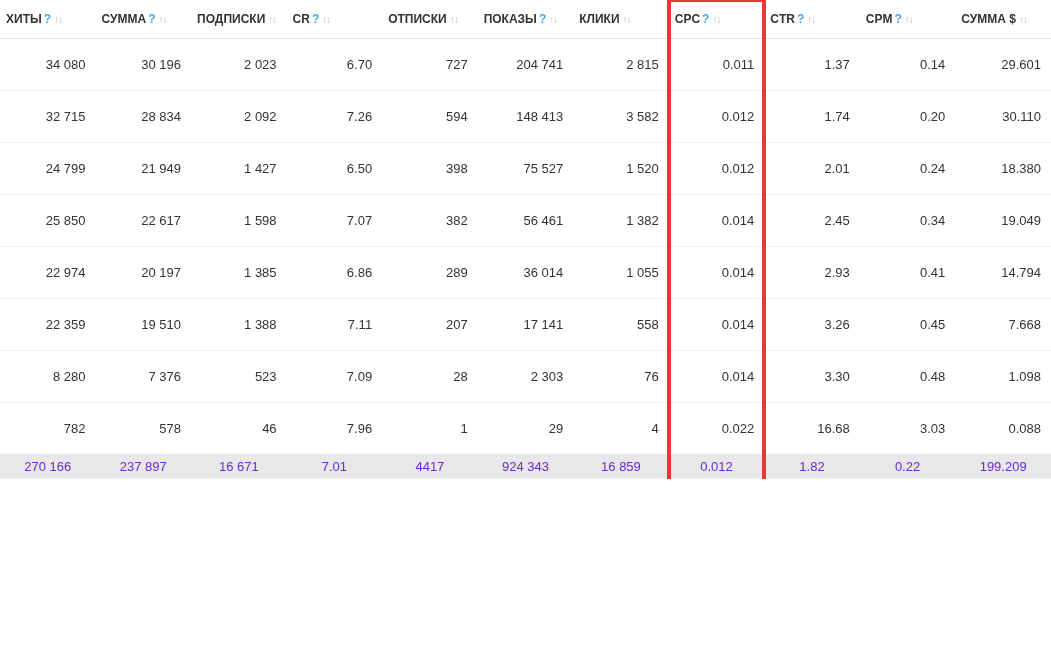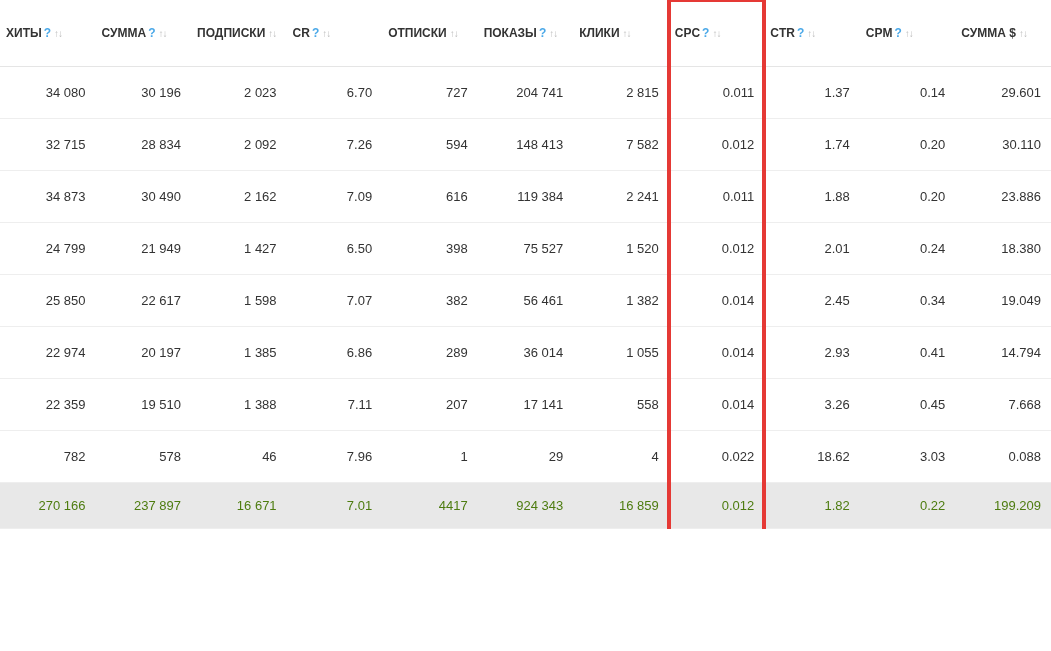--- a/index.html
+++ b/index.html
@@ -11,7 +11,7 @@
       font-weight: bold;
       font-size: 12px;
       text-align: left;
-      padding: 26px 6px;
+      padding: 12px 6px;
       border-bottom: 1px solid #e5e5e5;
       white-space: nowrap;
     }

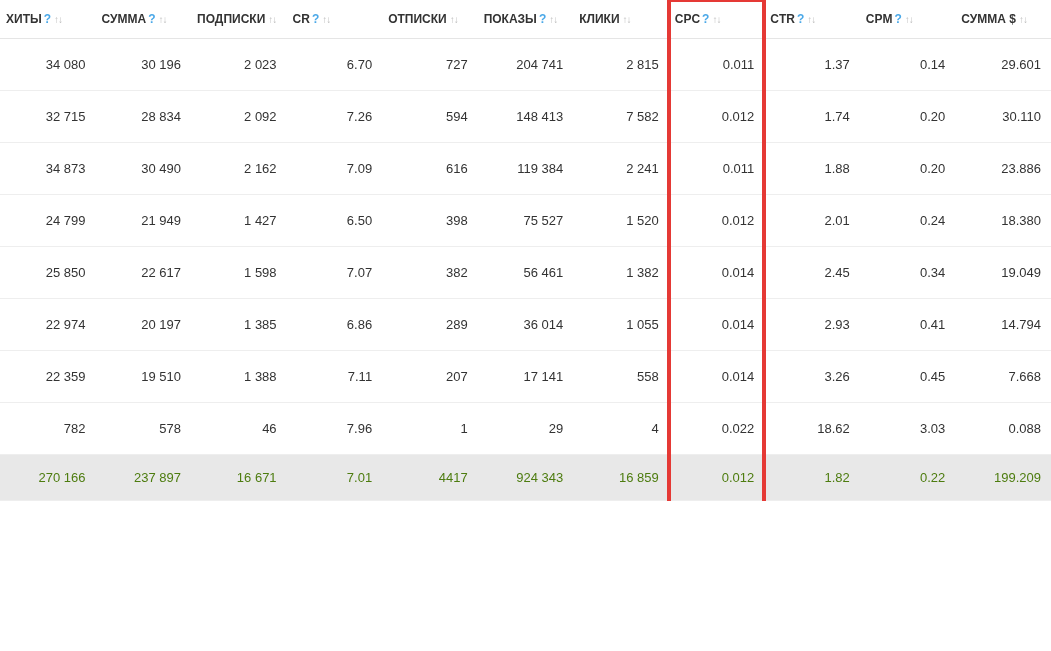--- a/index.html
+++ b/index.html
@@ -123,7 +123,7 @@
           <td>7.26</td>
           <td>594</td>
           <td>148 413</td>
-          <td>7 582</td>
+          <td>3 582</td>
           <td>0.012</td>
           <td>1.74</td>
           <td>0.20</td>

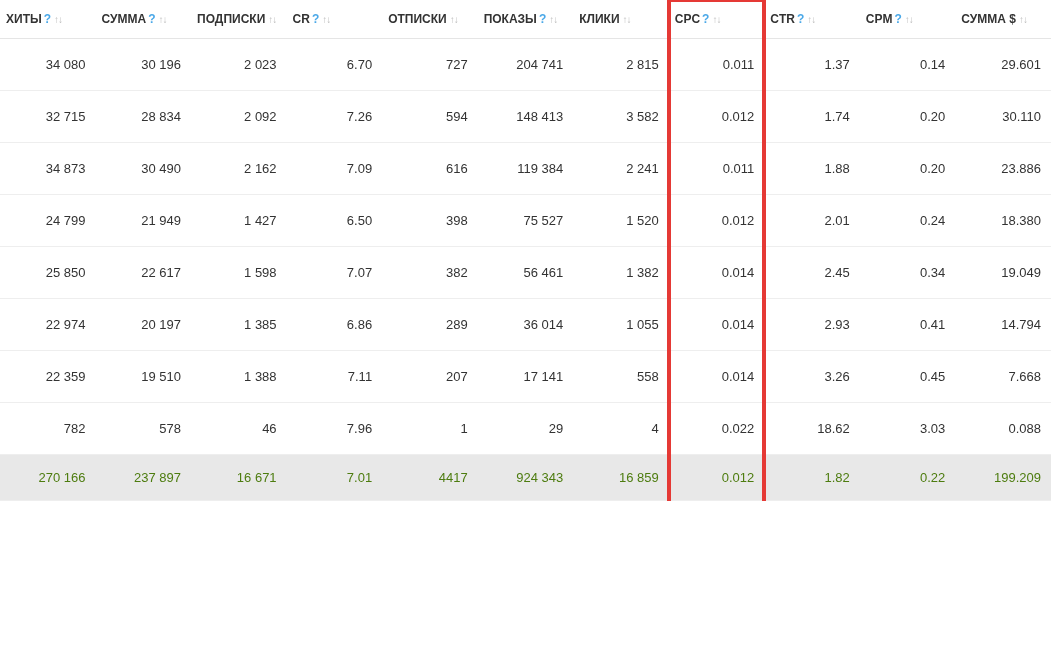--- a/index.html
+++ b/index.html
@@ -130,19 +130,6 @@
           <td>30.110</td>
         </tr>
         <tr>
-          <td>34 873</td>
-          <td>30 490</td>
-          <td>2 162</td>
-          <td>7.09</td>
-          <td>616</td>
-          <td>119 384</td>
-          <td>2 241</td>
-          <td>0.011</td>
-          <td>1.88</td>
-          <td>0.20</td>
-          <td>23.886</td>
-        </tr>
-        <tr>
           <td>24 799</td>
           <td>21 949</td>
           <td>1 427</td>

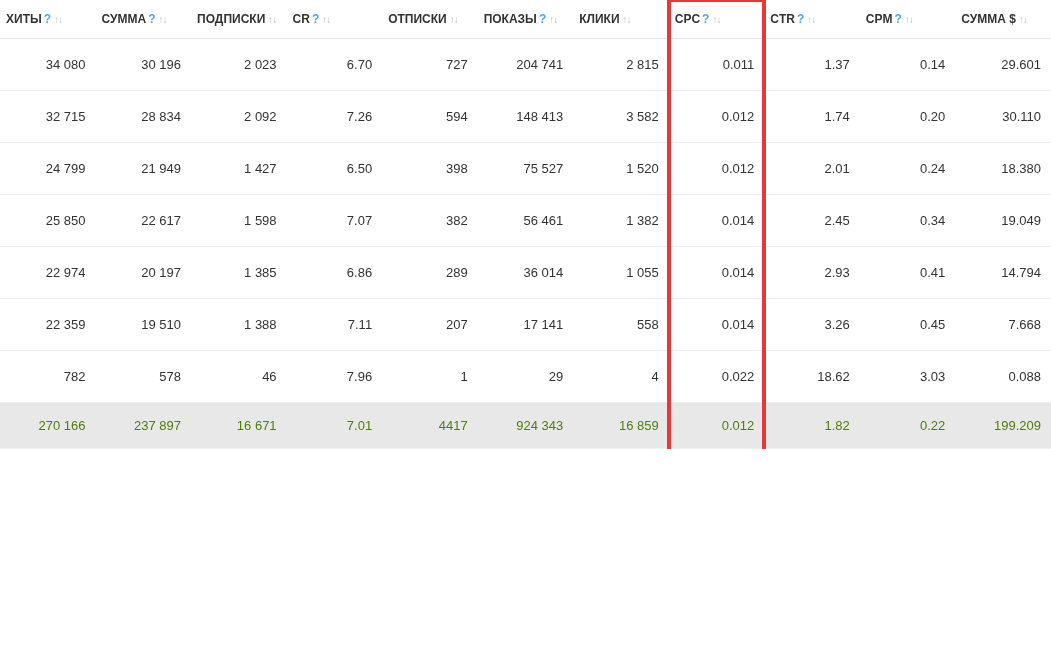--- a/index.html
+++ b/index.html
@@ -182,6 +182,19 @@
           <td>7.668</td>
         </tr>
         <tr>
+          <td>8 280</td>
+          <td>7 376</td>
+          <td>523</td>
+          <td>7.09</td>
+          <td>28</td>
+          <td>2 303</td>
+          <td>76</td>
+          <td>0.014</td>
+          <td>3.30</td>
+          <td>0.48</td>
+          <td>1.098</td>
+        </tr>
+        <tr>
           <td>782</td>
           <td>578</td>
           <td>46</td>

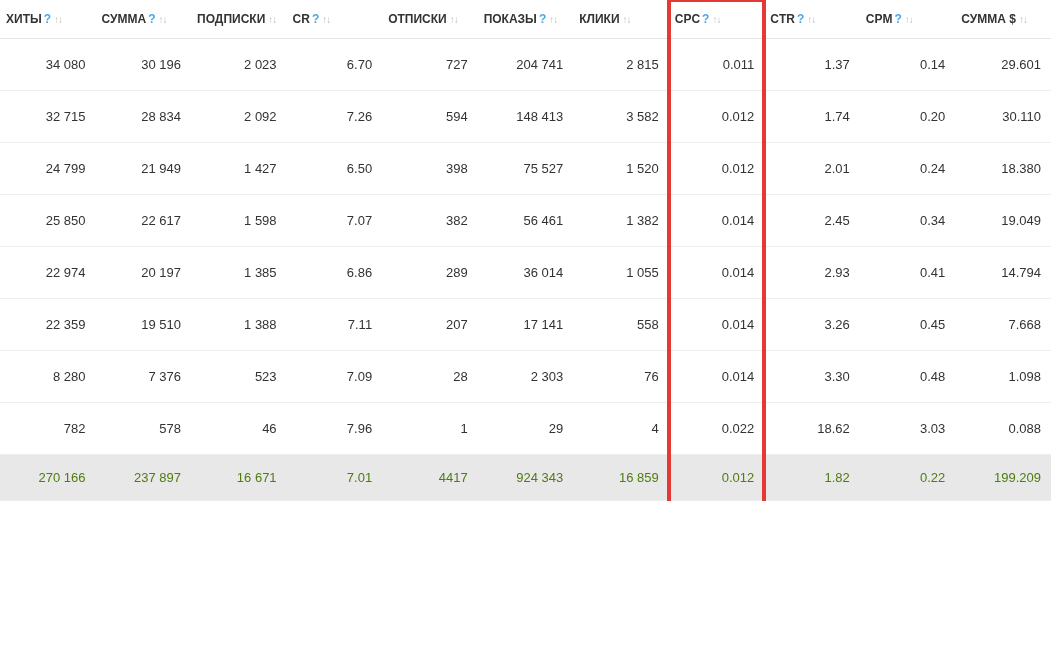--- a/index.html
+++ b/index.html
@@ -203,7 +203,7 @@
           <td>29</td>
           <td>4</td>
           <td>0.022</td>
-          <td>18.62</td>
+          <td>16.68</td>
           <td>3.03</td>
           <td>0.088</td>
         </tr>

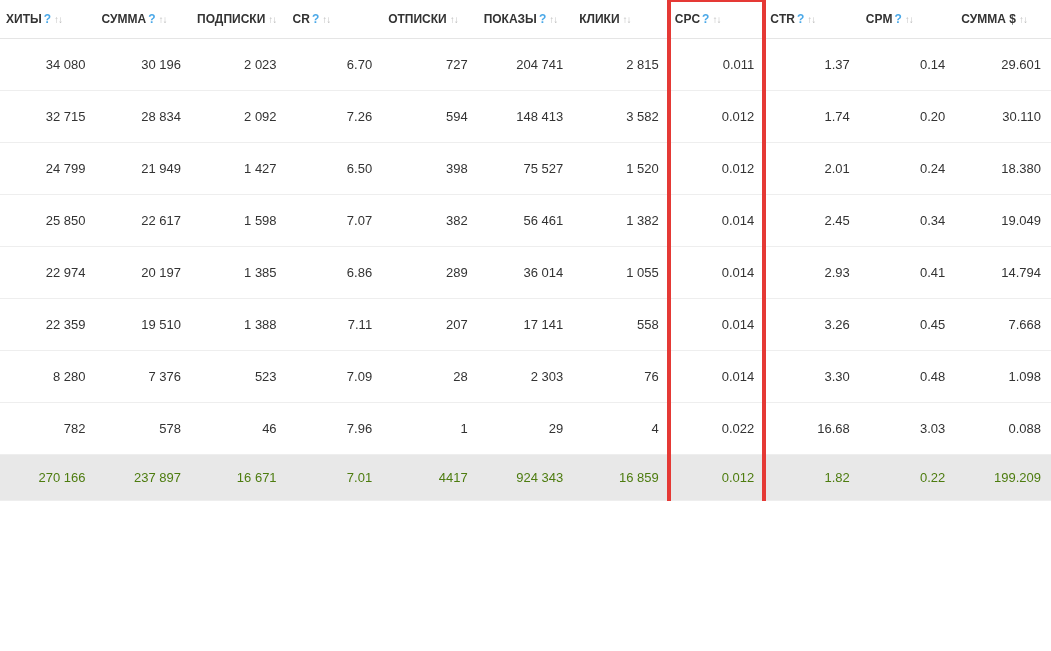--- a/index.html
+++ b/index.html
@@ -27,8 +27,9 @@
     tr.totals td {
       background: #e8e8e8;
       font-weight: normal;
-      color: #4d7c0f;
-      padding: 15px 10px;
+      color: #6d28d9;
+      padding: 4px 10px;
+      text-align: center;
     }
     .highlight-col {
       position: relative;

